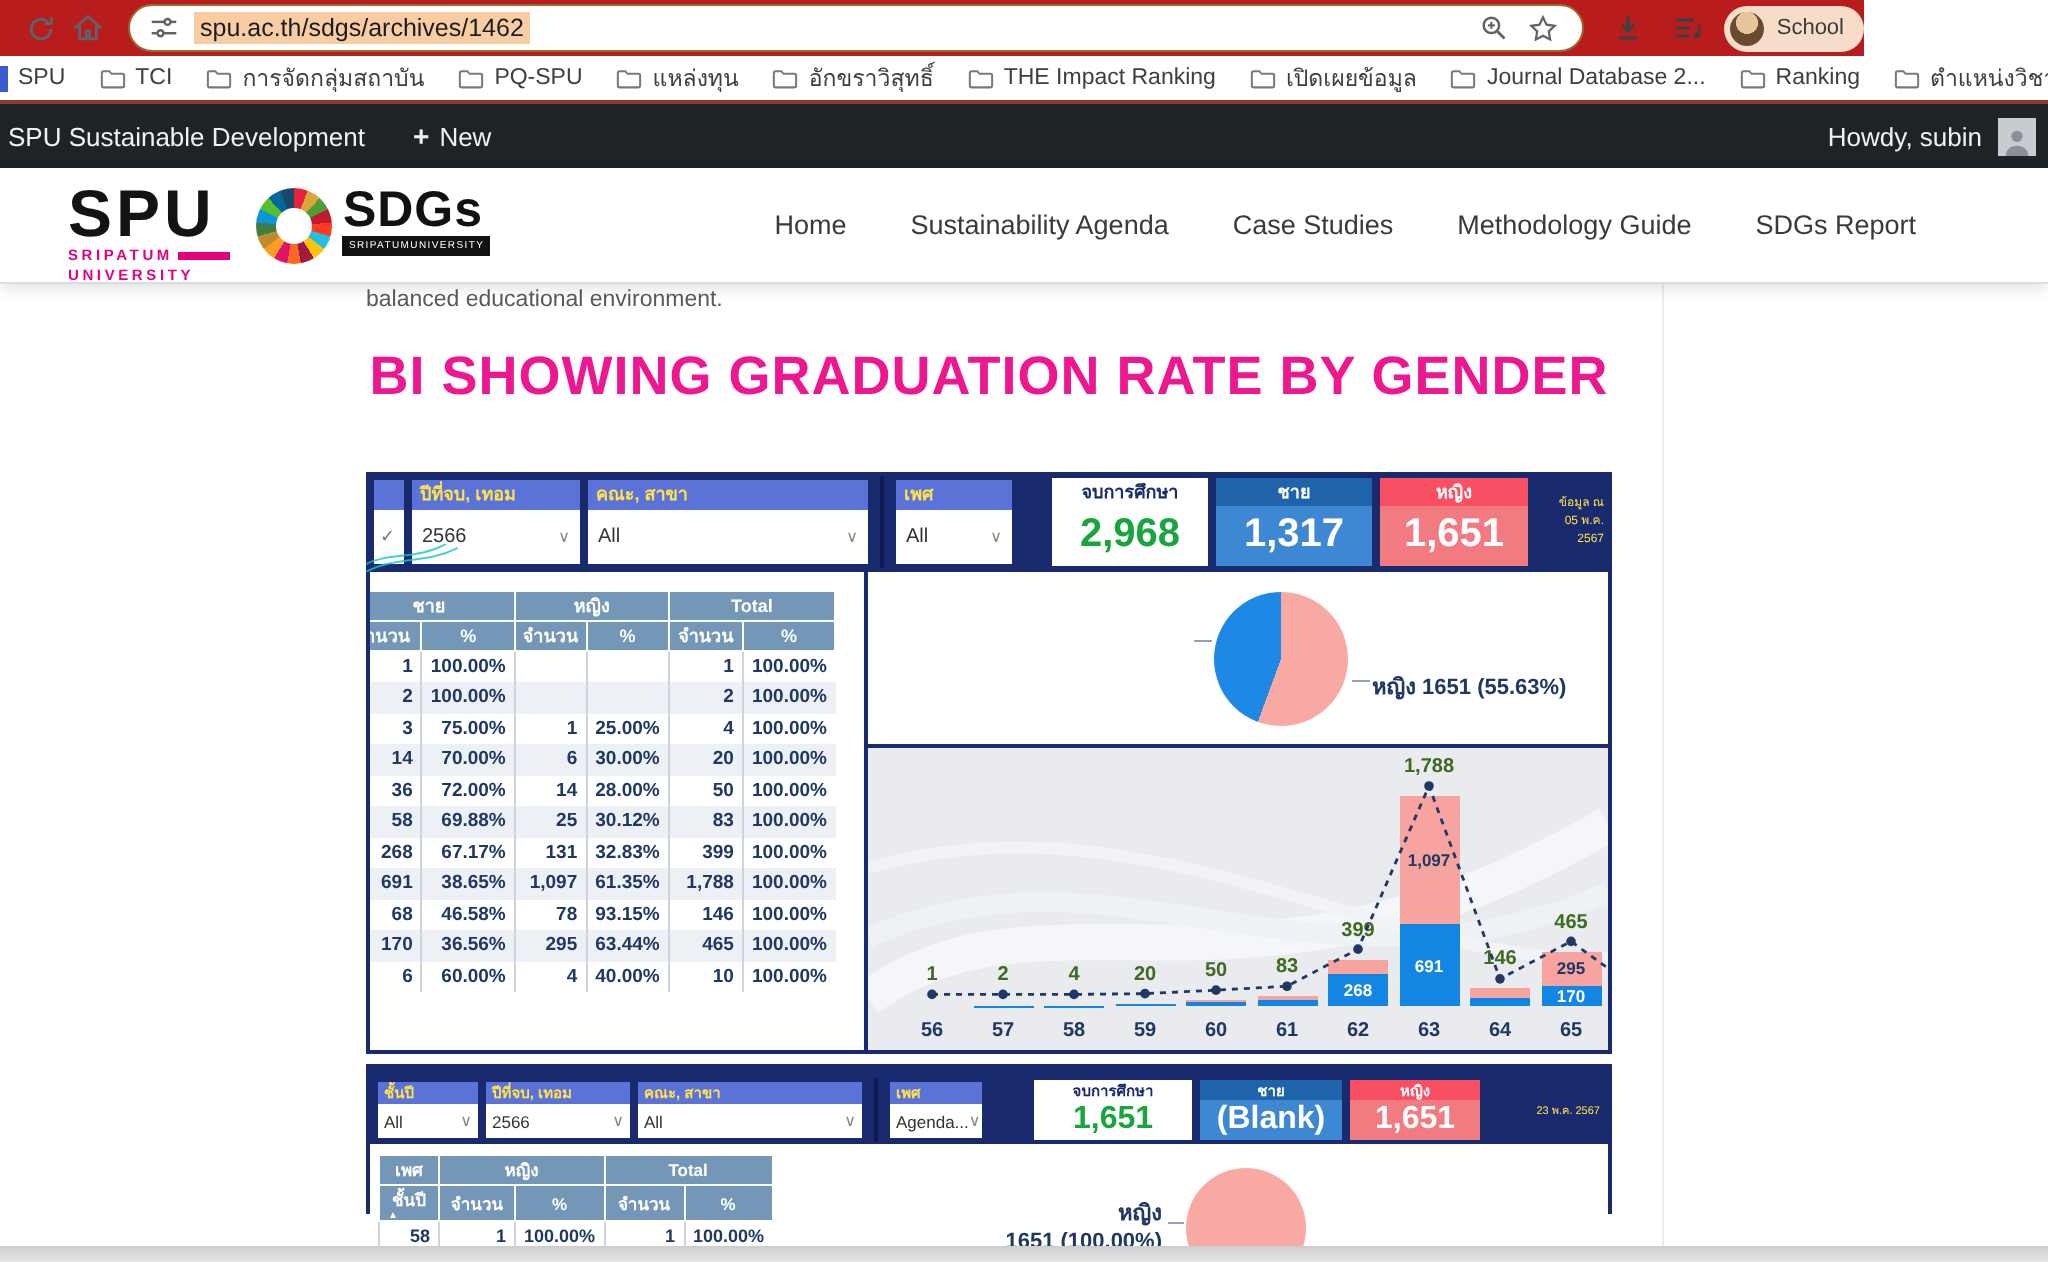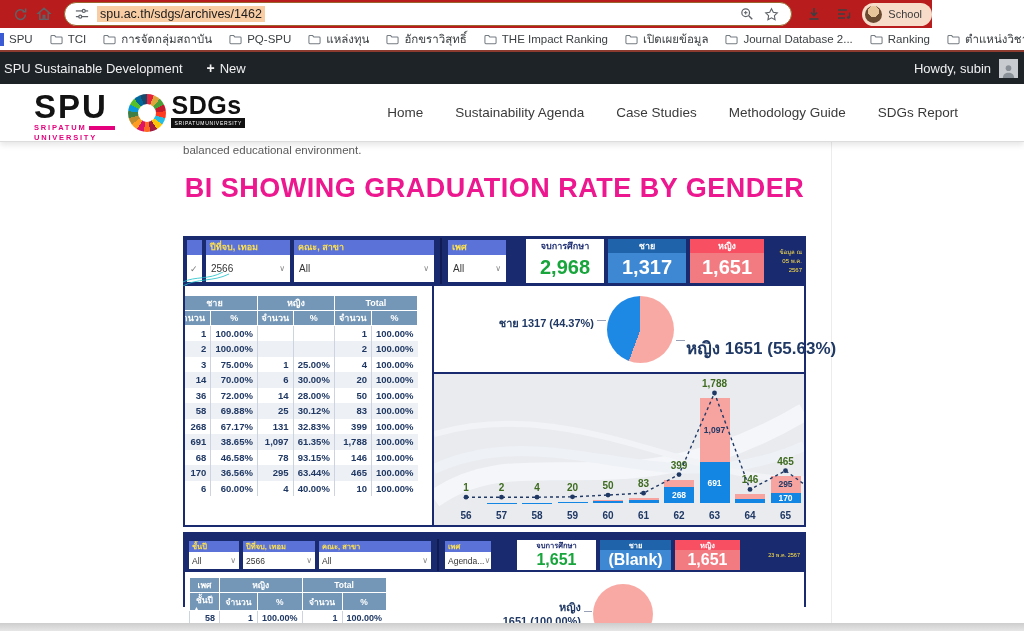--- a/index.html
+++ b/index.html
@@ -481,7 +481,6 @@
       <div class="rpanel">
         <div class="piepanel">
           <div class="pie1" style="background: conic-gradient(rgb(249, 169, 163) 0deg, rgb(249, 169, 163) 55.6267%, rgb(30, 136, 229) 55.6267%, rgb(30, 136, 229) 100%);"></div>
-          <div class="pl-male">ชาย 1317 (44.37%)</div>
           <div class="pl-female">หญิง 1651 (55.63%)</div>
           <div class="leader" id="lead-m"></div>
           <div class="leader" id="lead-f"></div>

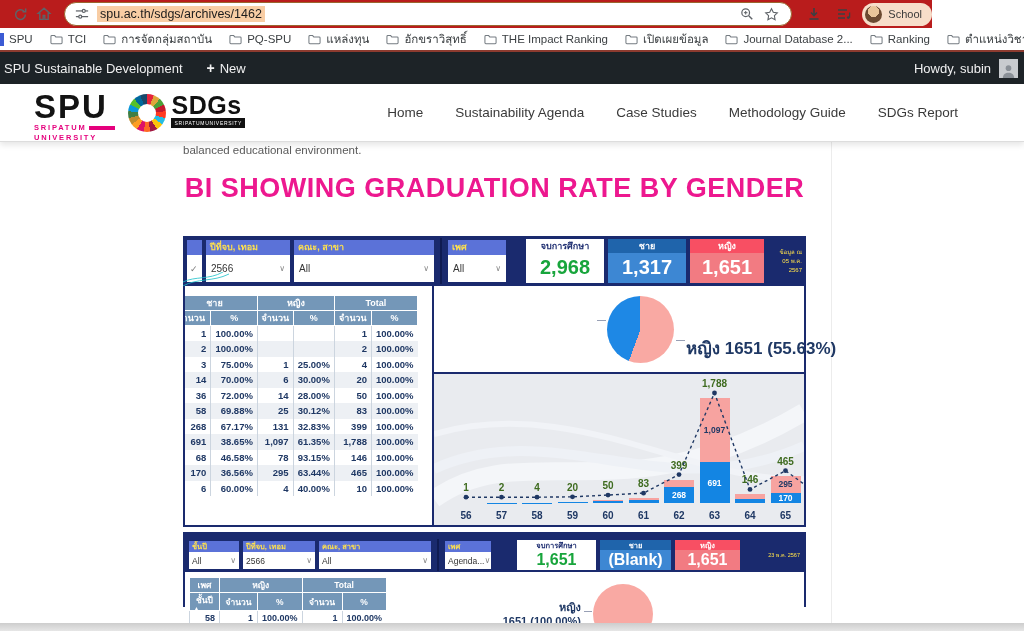--- a/index.html
+++ b/index.html
@@ -102,7 +102,7 @@
 
 .pie1{position:absolute;left:173px;top:10px;width:67px;height:67px;border-radius:50%}
 .pl-male{position:absolute;left:0;top:28px;width:160px;text-align:right;font-size:11px;font-weight:bold;color:#1f3864;white-space:nowrap}
-.pl-female{position:absolute;left:252px;top:48px;font-size:17px;font-weight:bold;color:#1f3864;white-space:nowrap}
+.pl-female{position:absolute;left:252px;top:48px;font-size:11px;font-weight:bold;color:#1f3864;white-space:nowrap}
 .leader{position:absolute;height:1px;background:#98a0b5}
 #lead-m{left:163px;top:34px;width:9px}
 #lead-f{left:242px;top:54px;width:9px}

